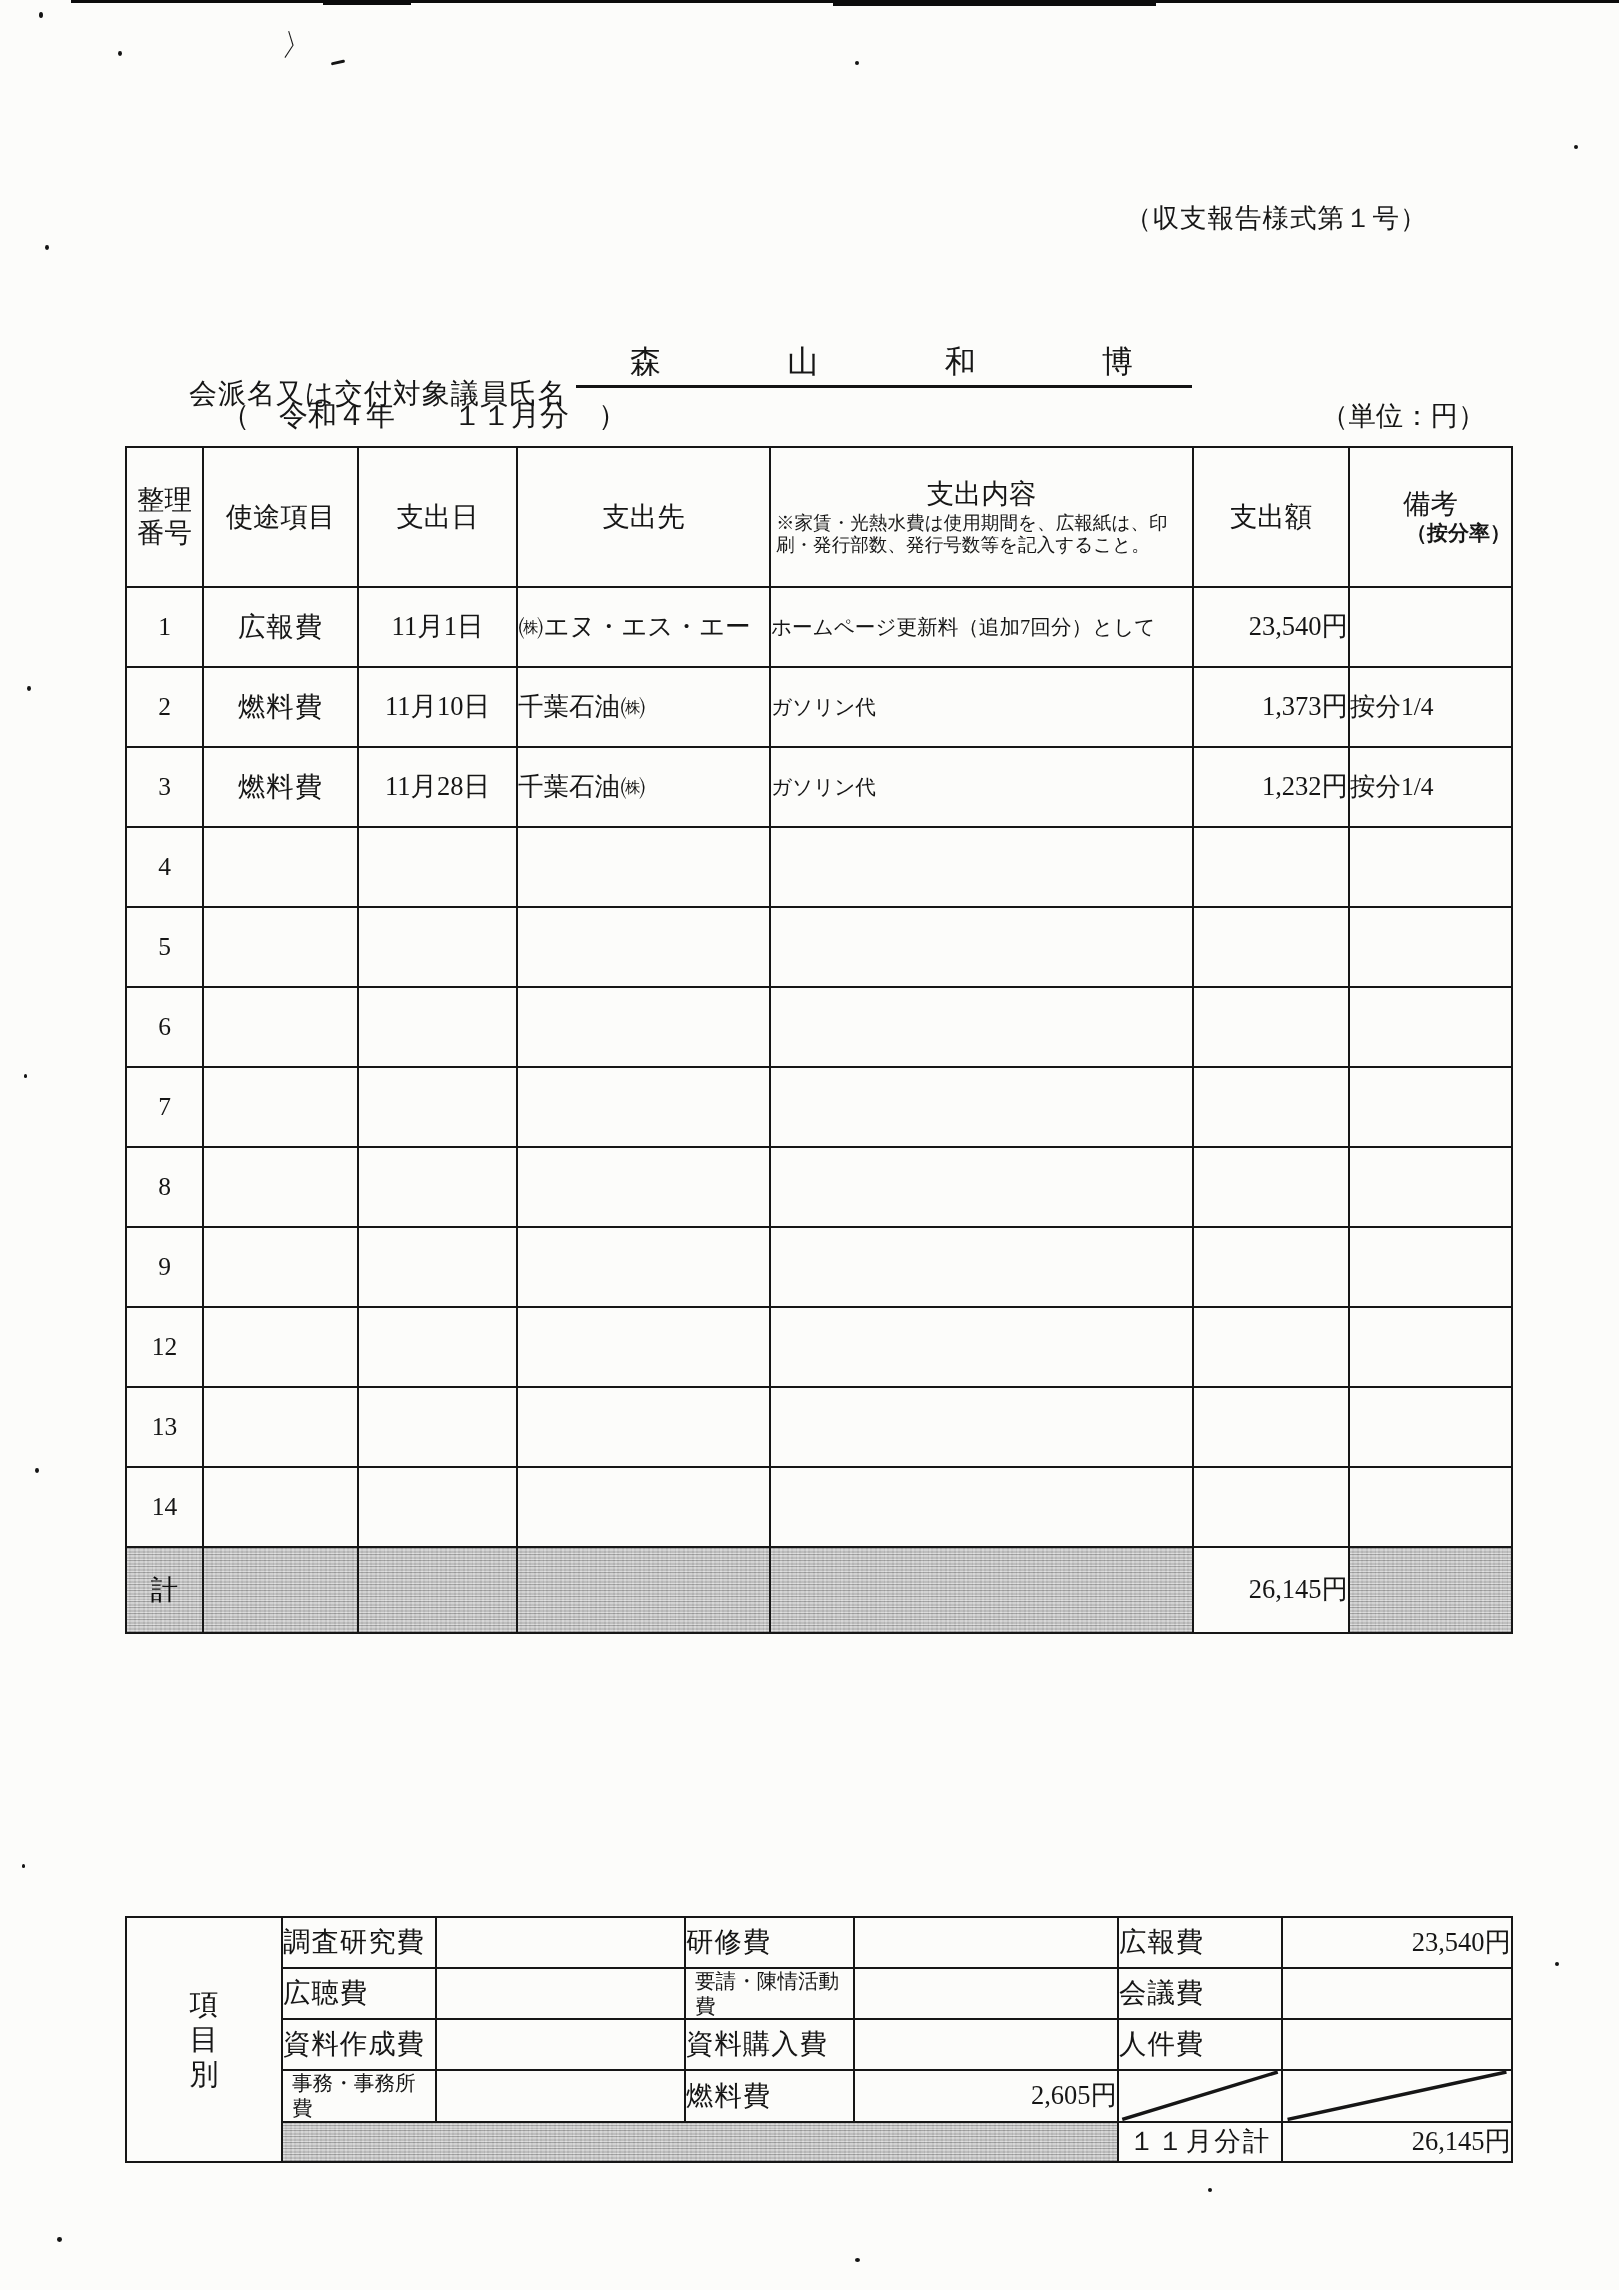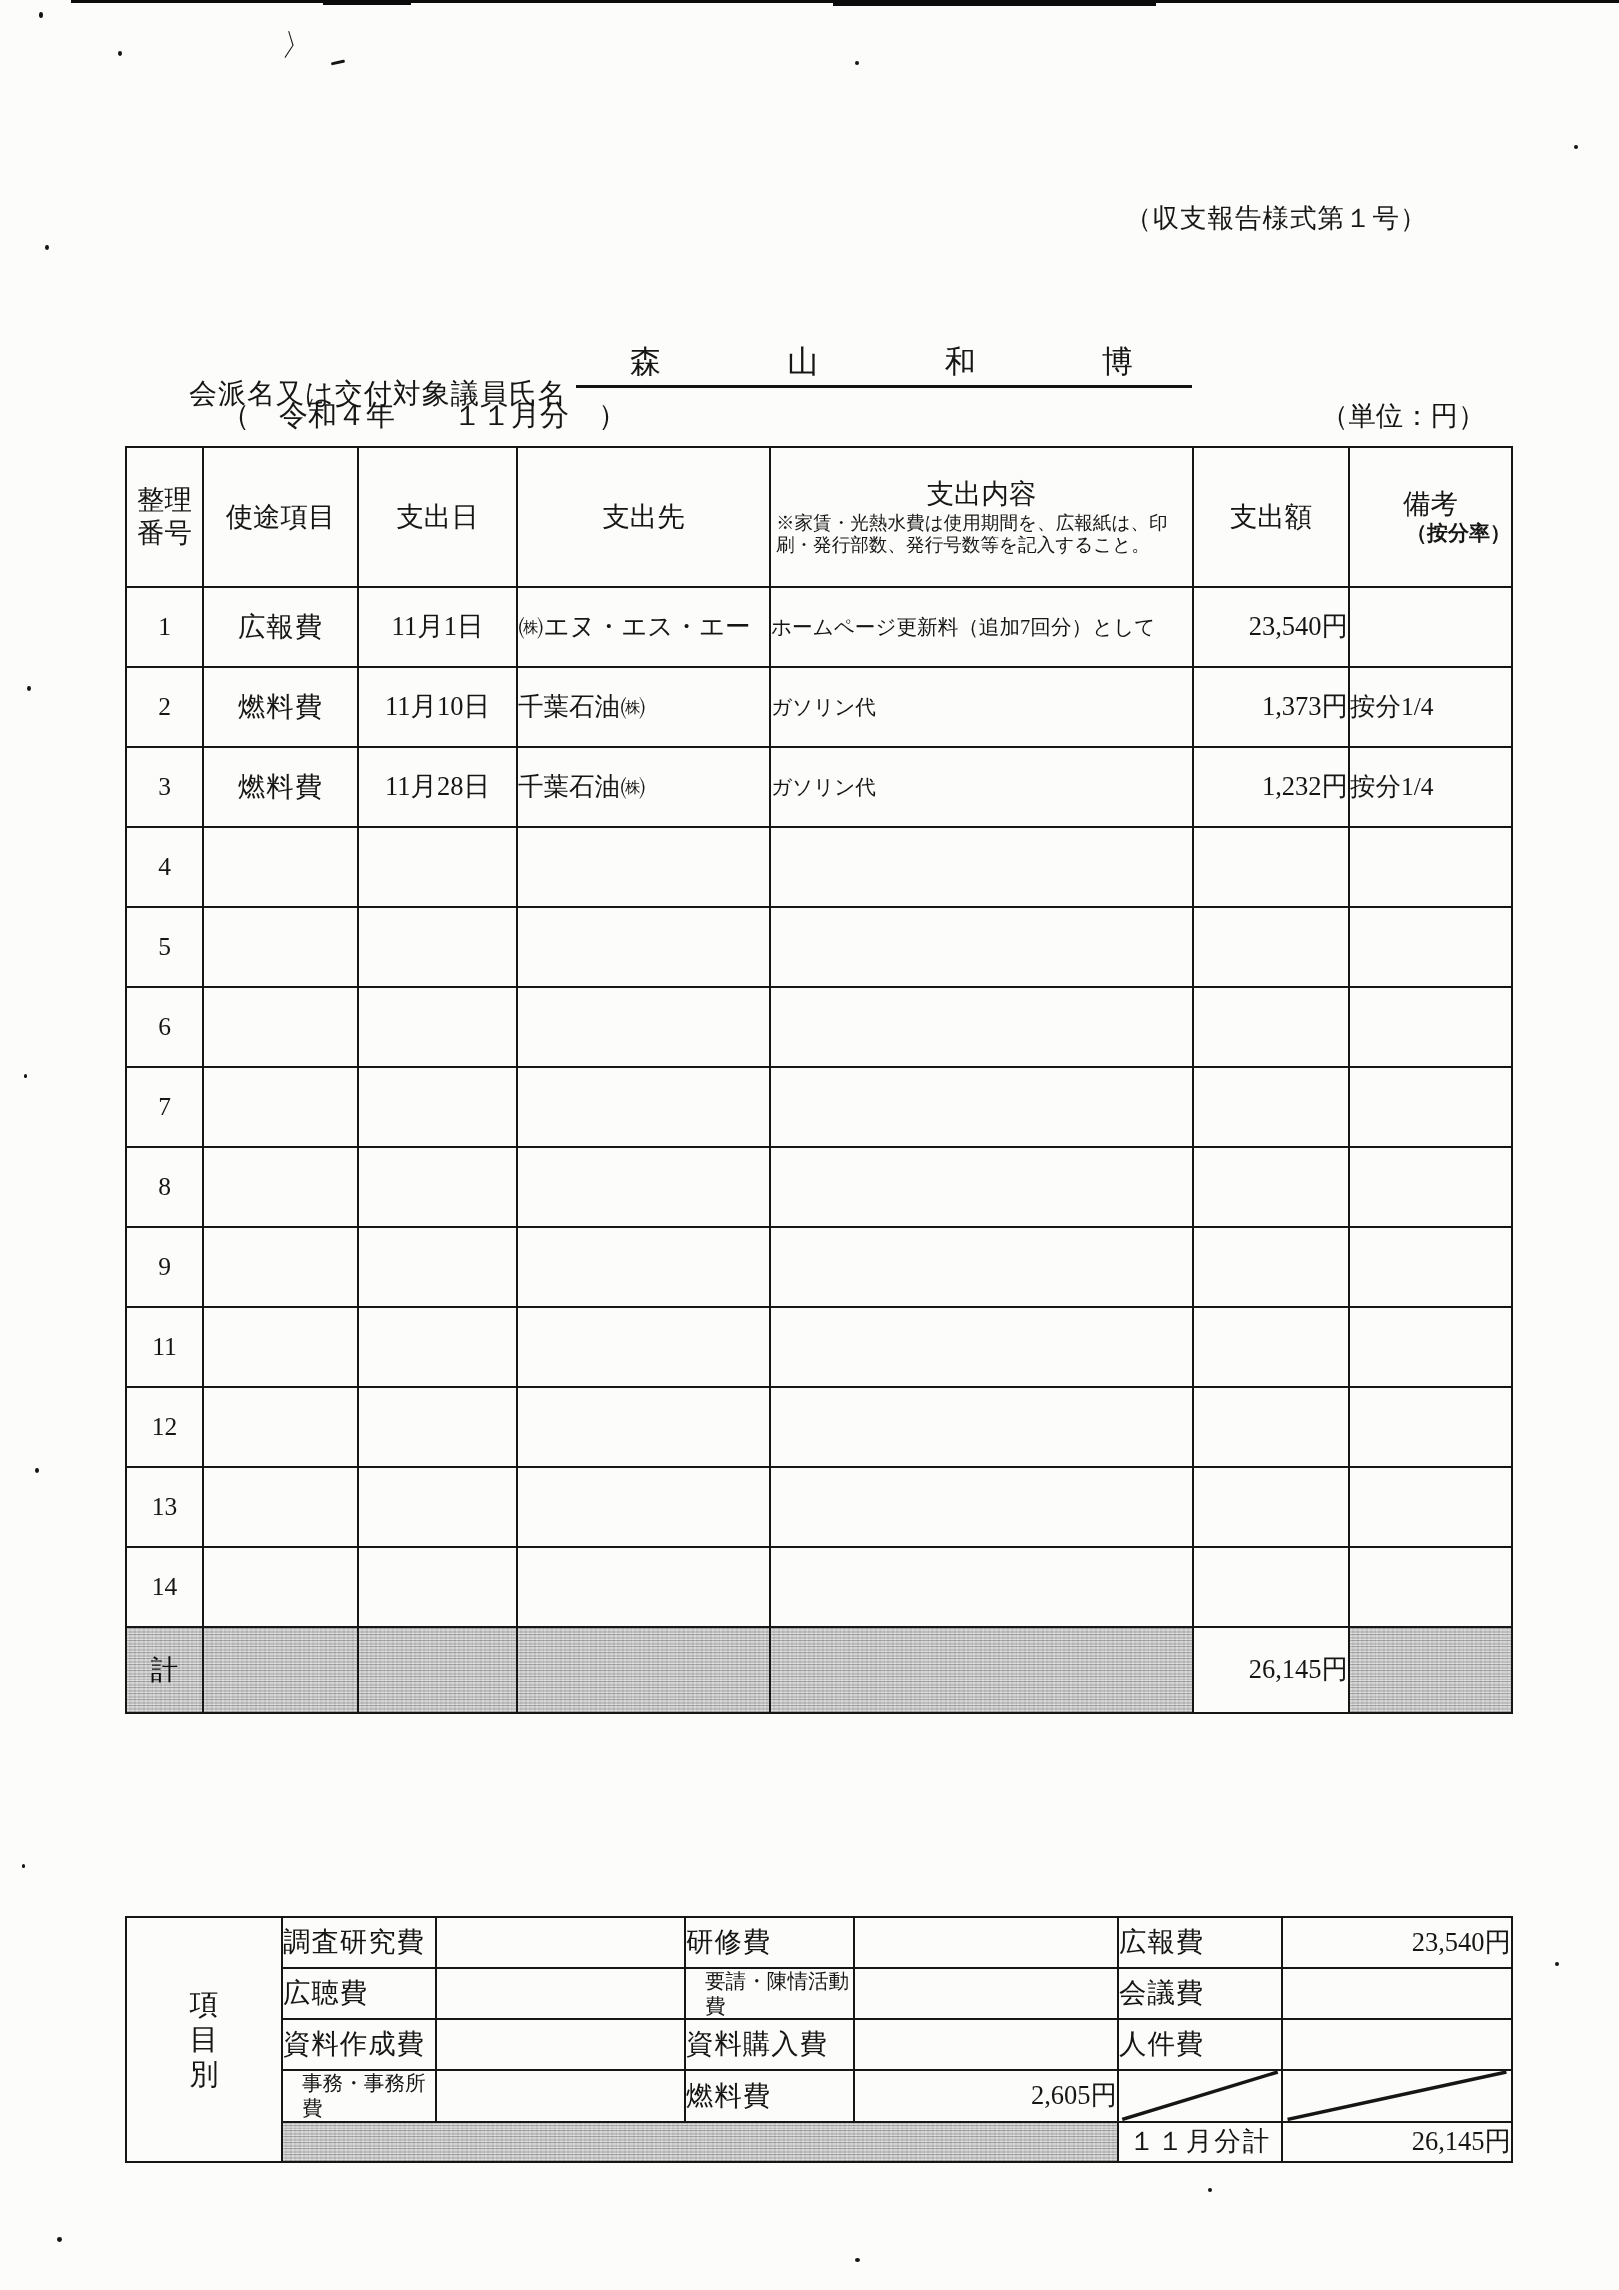--- a/index.html
+++ b/index.html
@@ -212,15 +212,6 @@
           <td class="c-remarks"></td>
         </tr>
         <tr>
-          <td class="c-no">11</td>
-          <td class="c-cat"></td>
-          <td class="c-date"></td>
-          <td class="c-payee"></td>
-          <td class="c-content"></td>
-          <td class="c-amount"></td>
-          <td class="c-remarks"></td>
-        </tr>
-        <tr>
           <td class="c-no">12</td>
           <td class="c-cat"></td>
           <td class="c-date"></td>

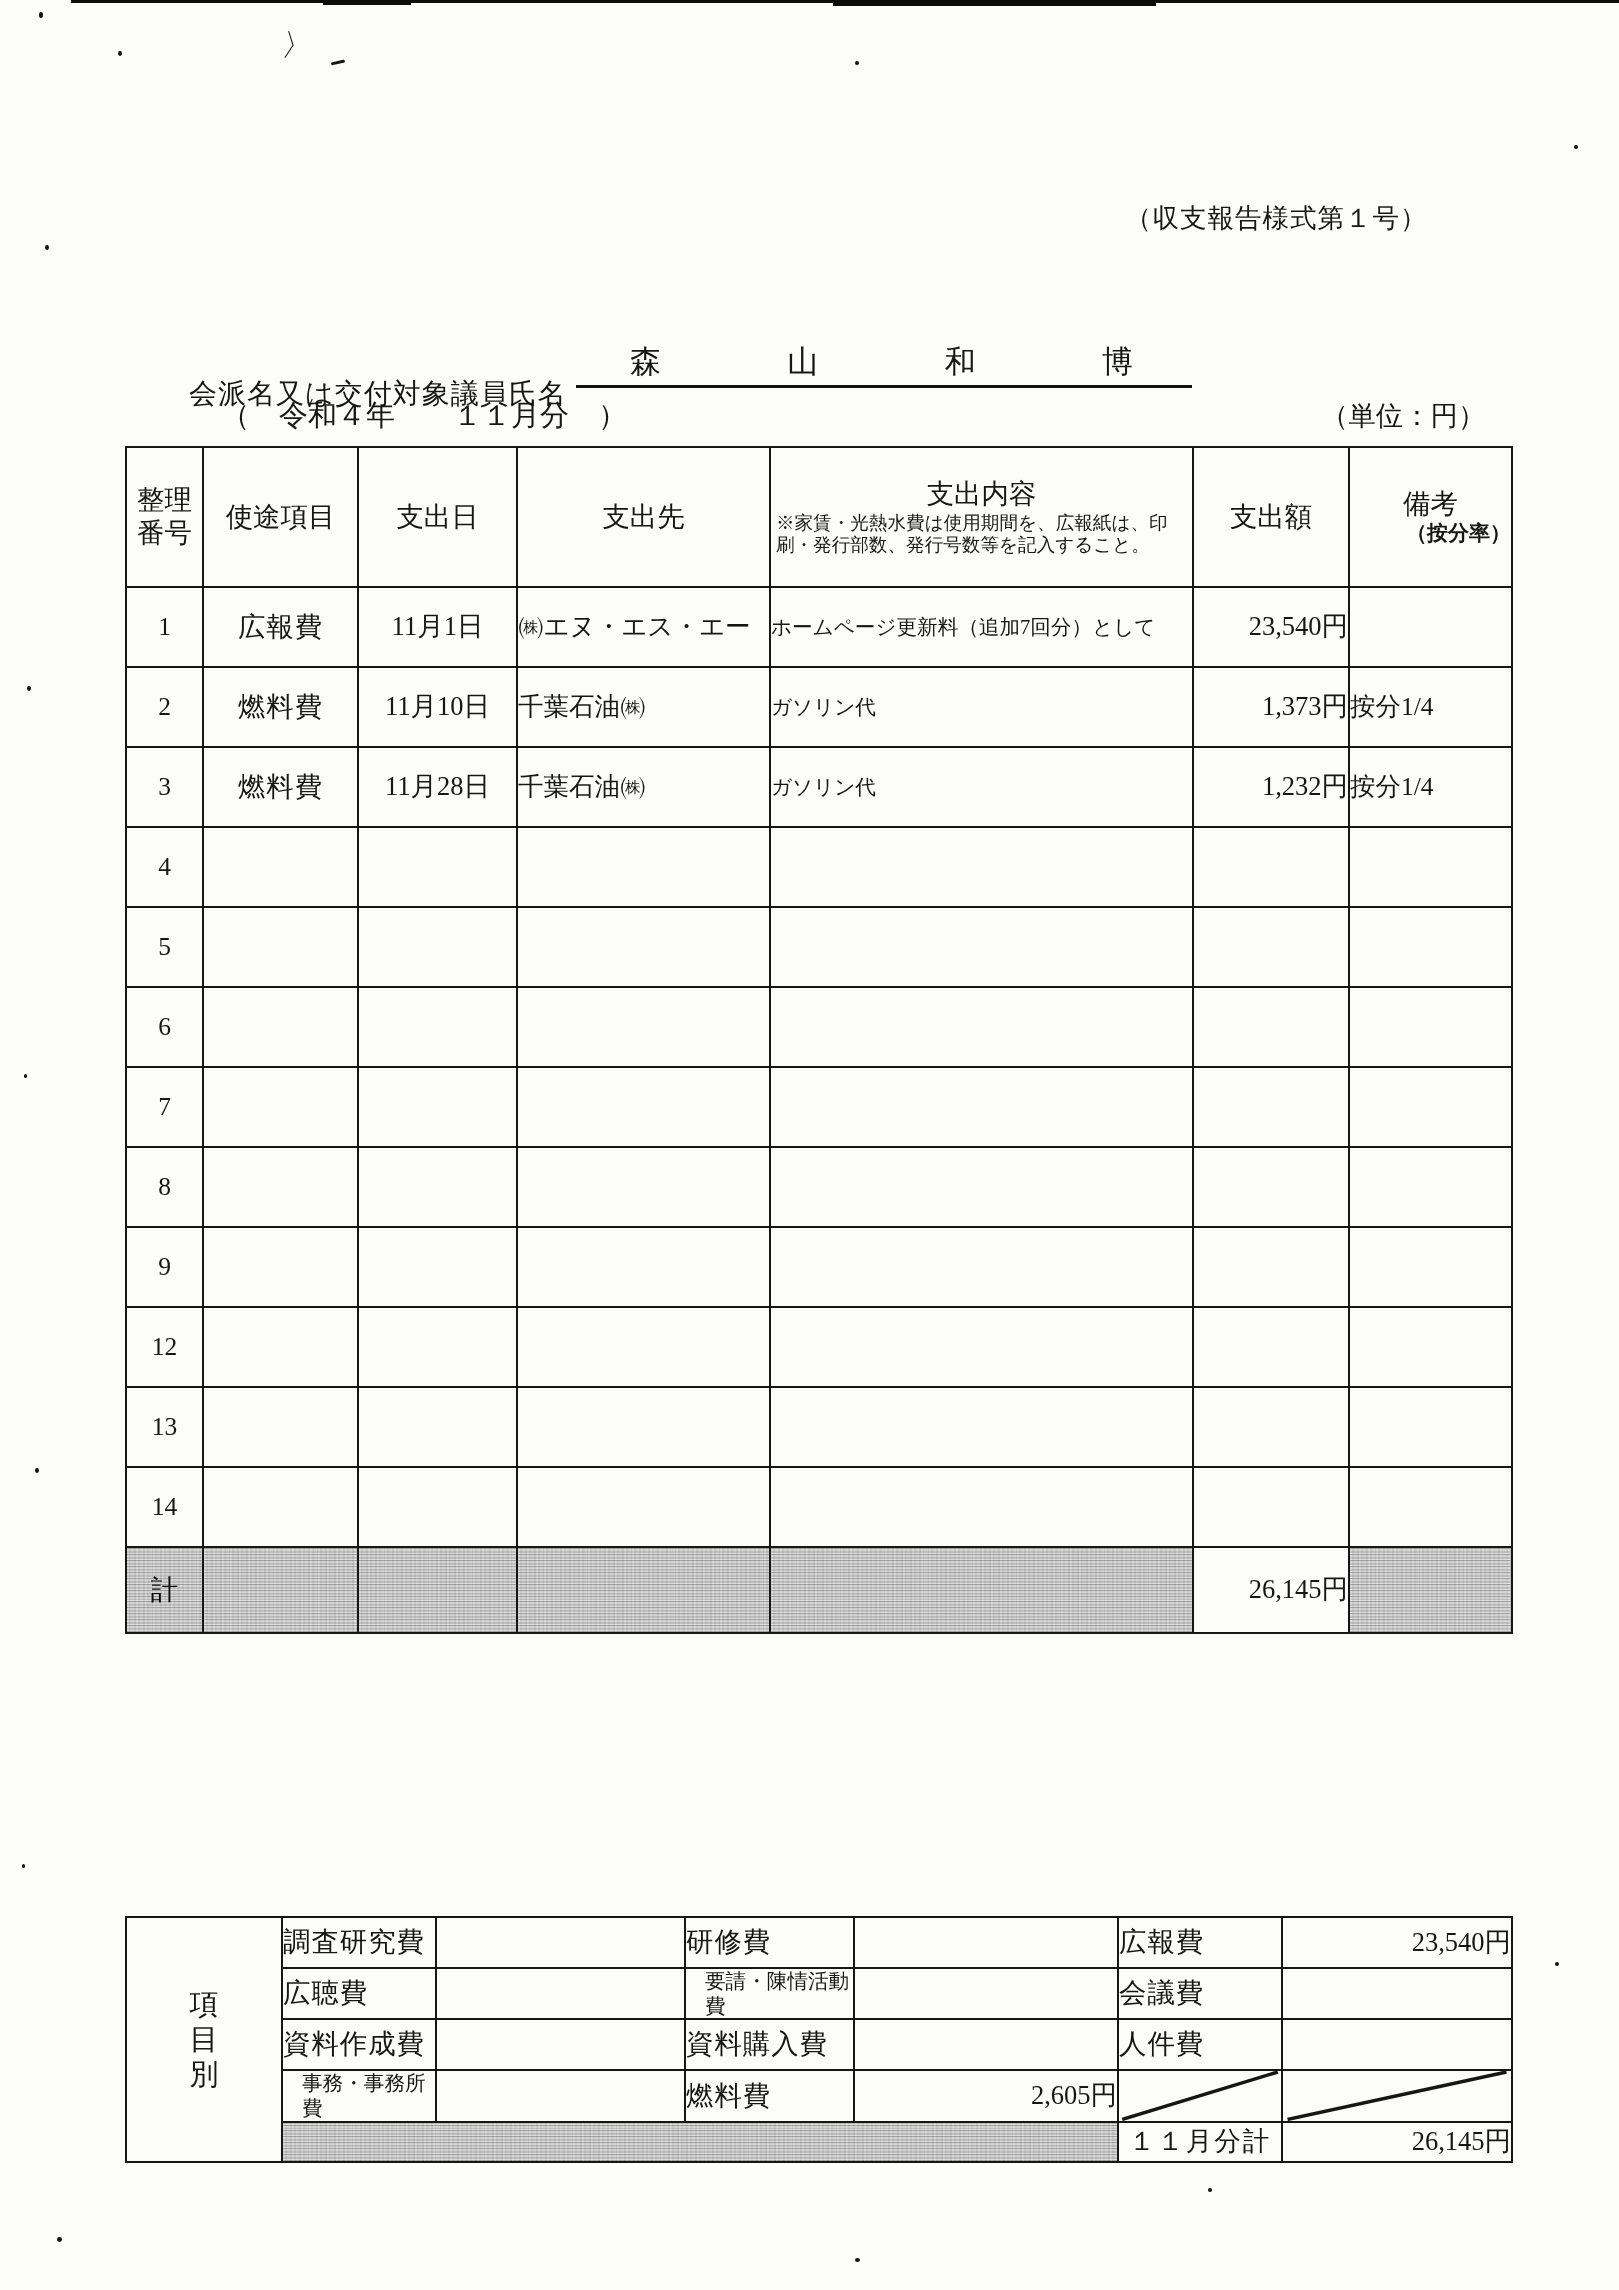--- a/index.html
+++ b/index.html
@@ -60,7 +60,7 @@
   .summary-table tr.last{height:40px;}
   .s-group{text-align:center;font-size:29px;line-height:1.55;white-space:pre-line;}
   .s-label{text-align:left;font-size:27.4px;padding-left:6.9px;letter-spacing:1px;}
-  .s-label.small{font-size:20.6px;letter-spacing:0;padding-left:19px;}
+  .s-label.small{font-size:20.6px;letter-spacing:0;padding-left:9px;}
   .s-amount{text-align:right;font-size:26.5px;padding-right:9.8px;}
   .s-total-label{text-align:center;font-size:26.5px;letter-spacing:2px;}
   td.diag{position:relative;padding:0;}

